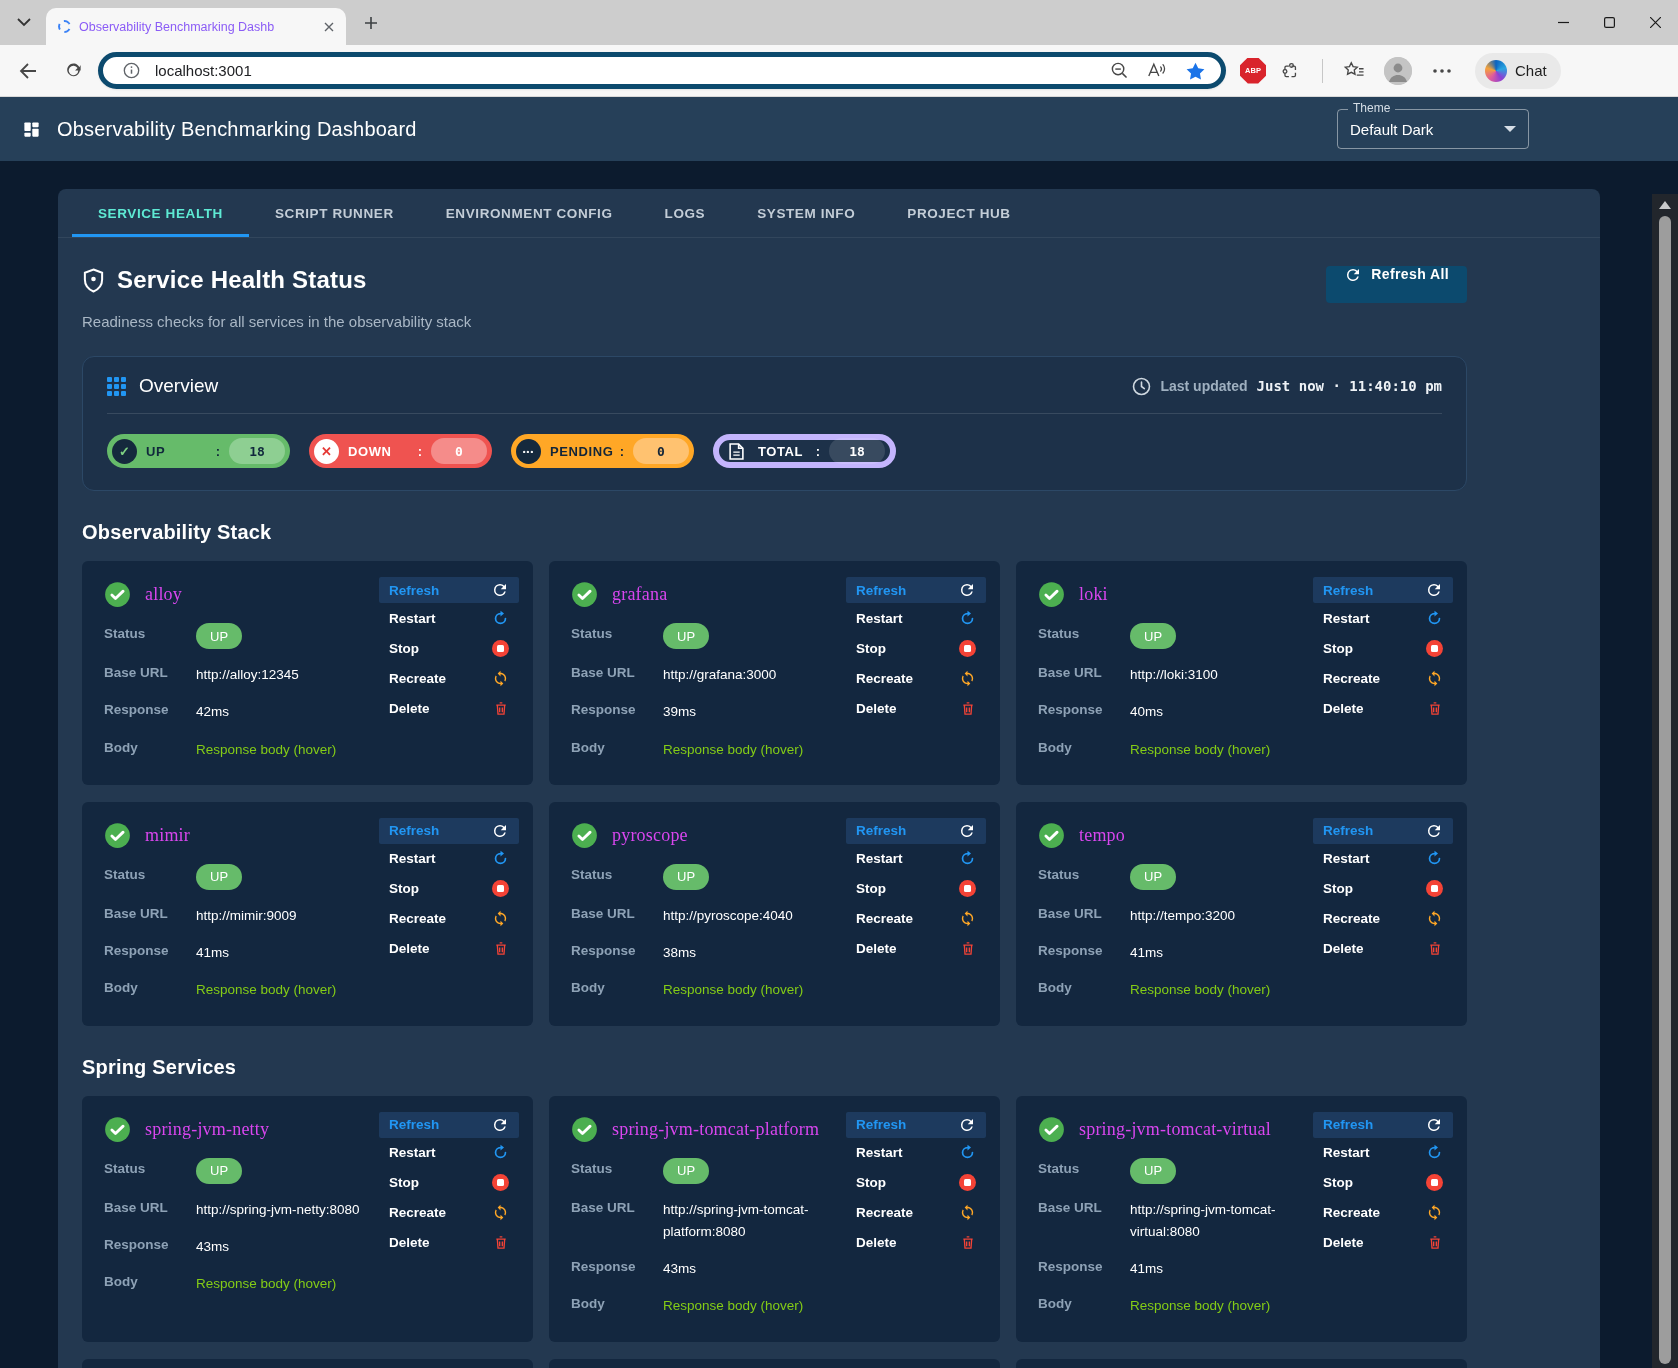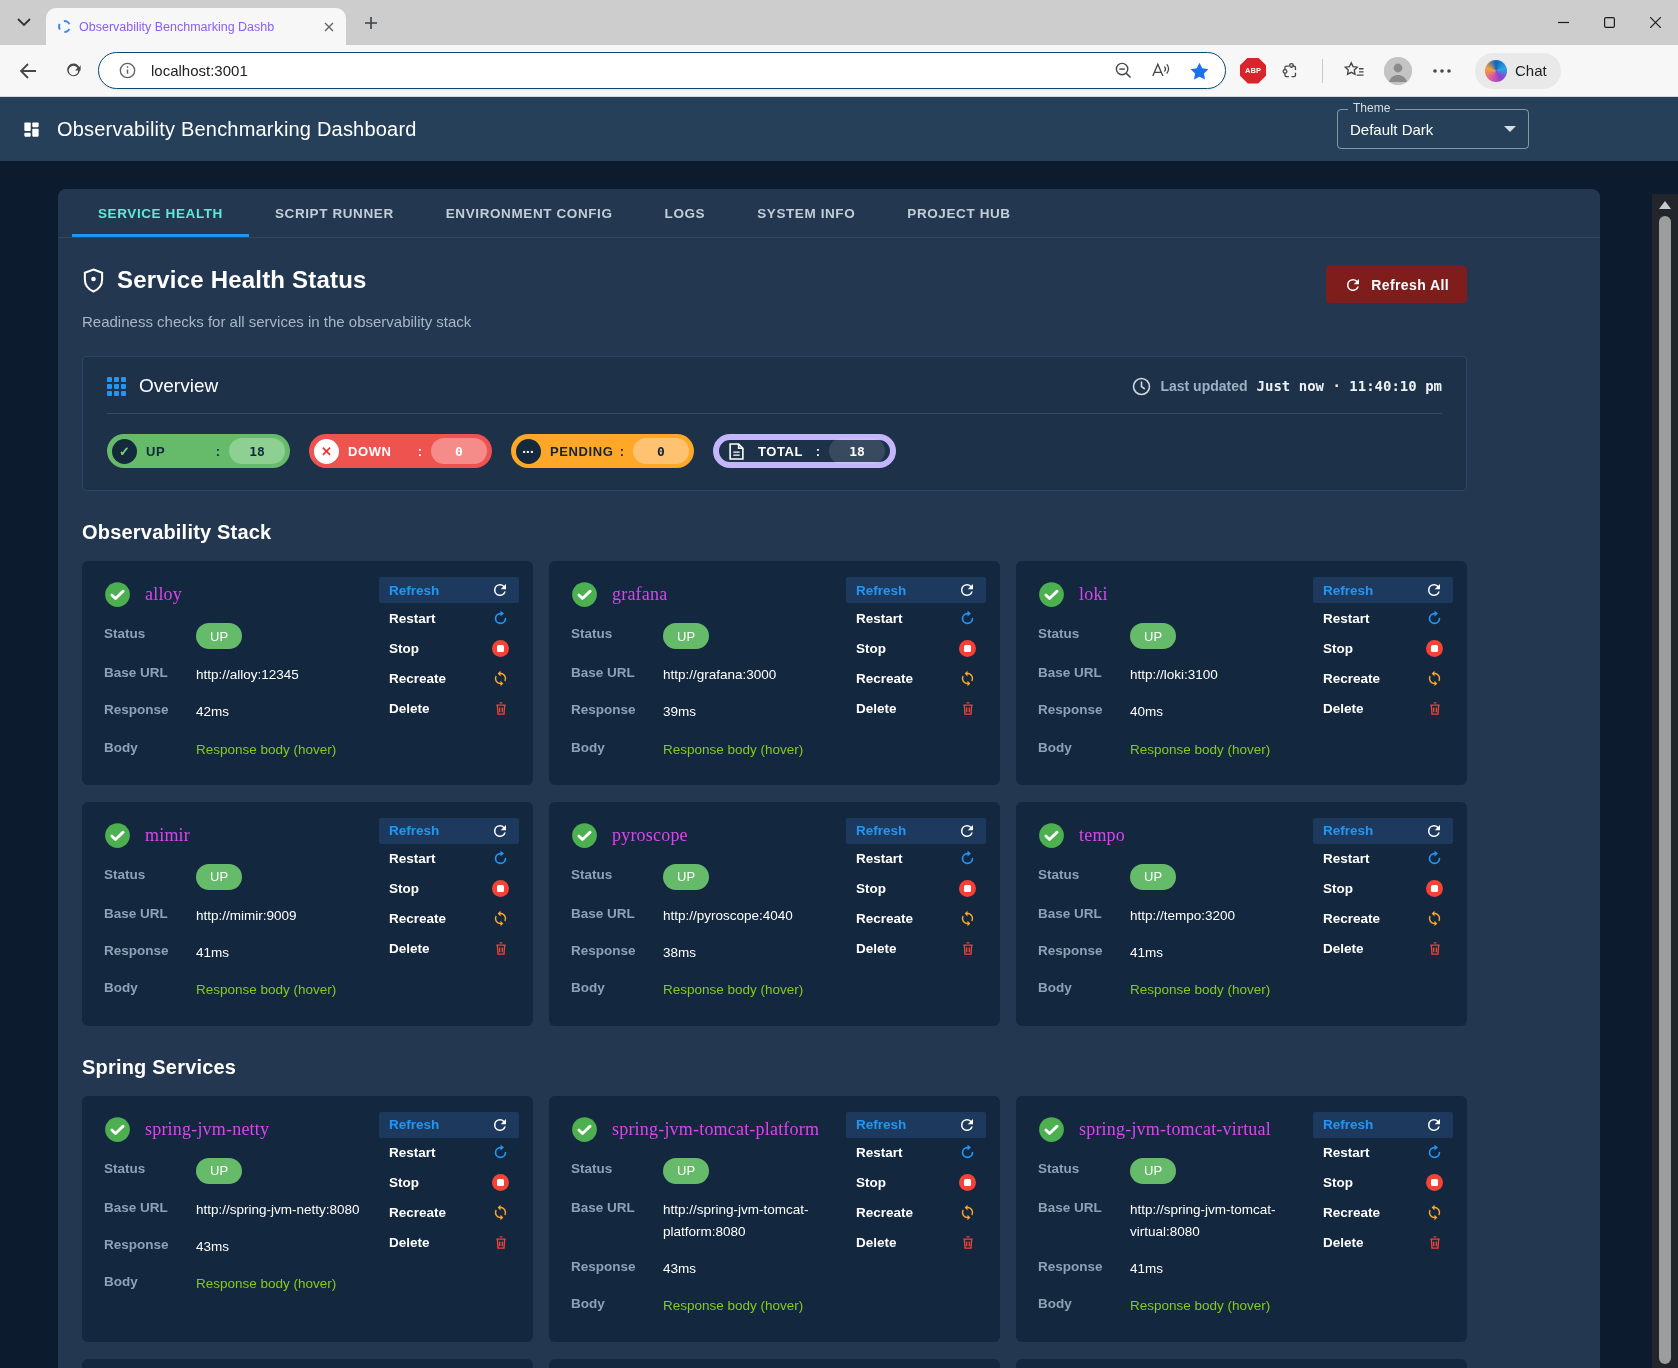--- a/index.html
+++ b/index.html
@@ -23,7 +23,7 @@
   .toolbar { height:52px; background:#f7f7f7; border-bottom:1px solid #d9d9d9;
     display:flex; align-items:center; padding:0 10px; gap:6px; }
   .nav-btn { width:38px; height:38px; border-radius:50%; display:flex; align-items:center; justify-content:center; color:#474747; flex:none; }
-  .addressbar { width:1128px; height:37px; background:#fff; border:1px solid #0c4a6e; border-radius:19px;
+  .addressbar { width:1128px; height:37px; background:#fff; border:5px solid #0c4a6e; border-radius:19px;
     box-shadow:0 1px 2px rgba(0,0,0,.08); display:flex; align-items:center; padding:0 12px 0 14px; gap:10px; }
   .url-text { font-size:15px; color:#202124; flex:1; }
   .ab-icon { width:28px; height:28px; display:flex; align-items:center; justify-content:center; color:#474747; flex:none; }

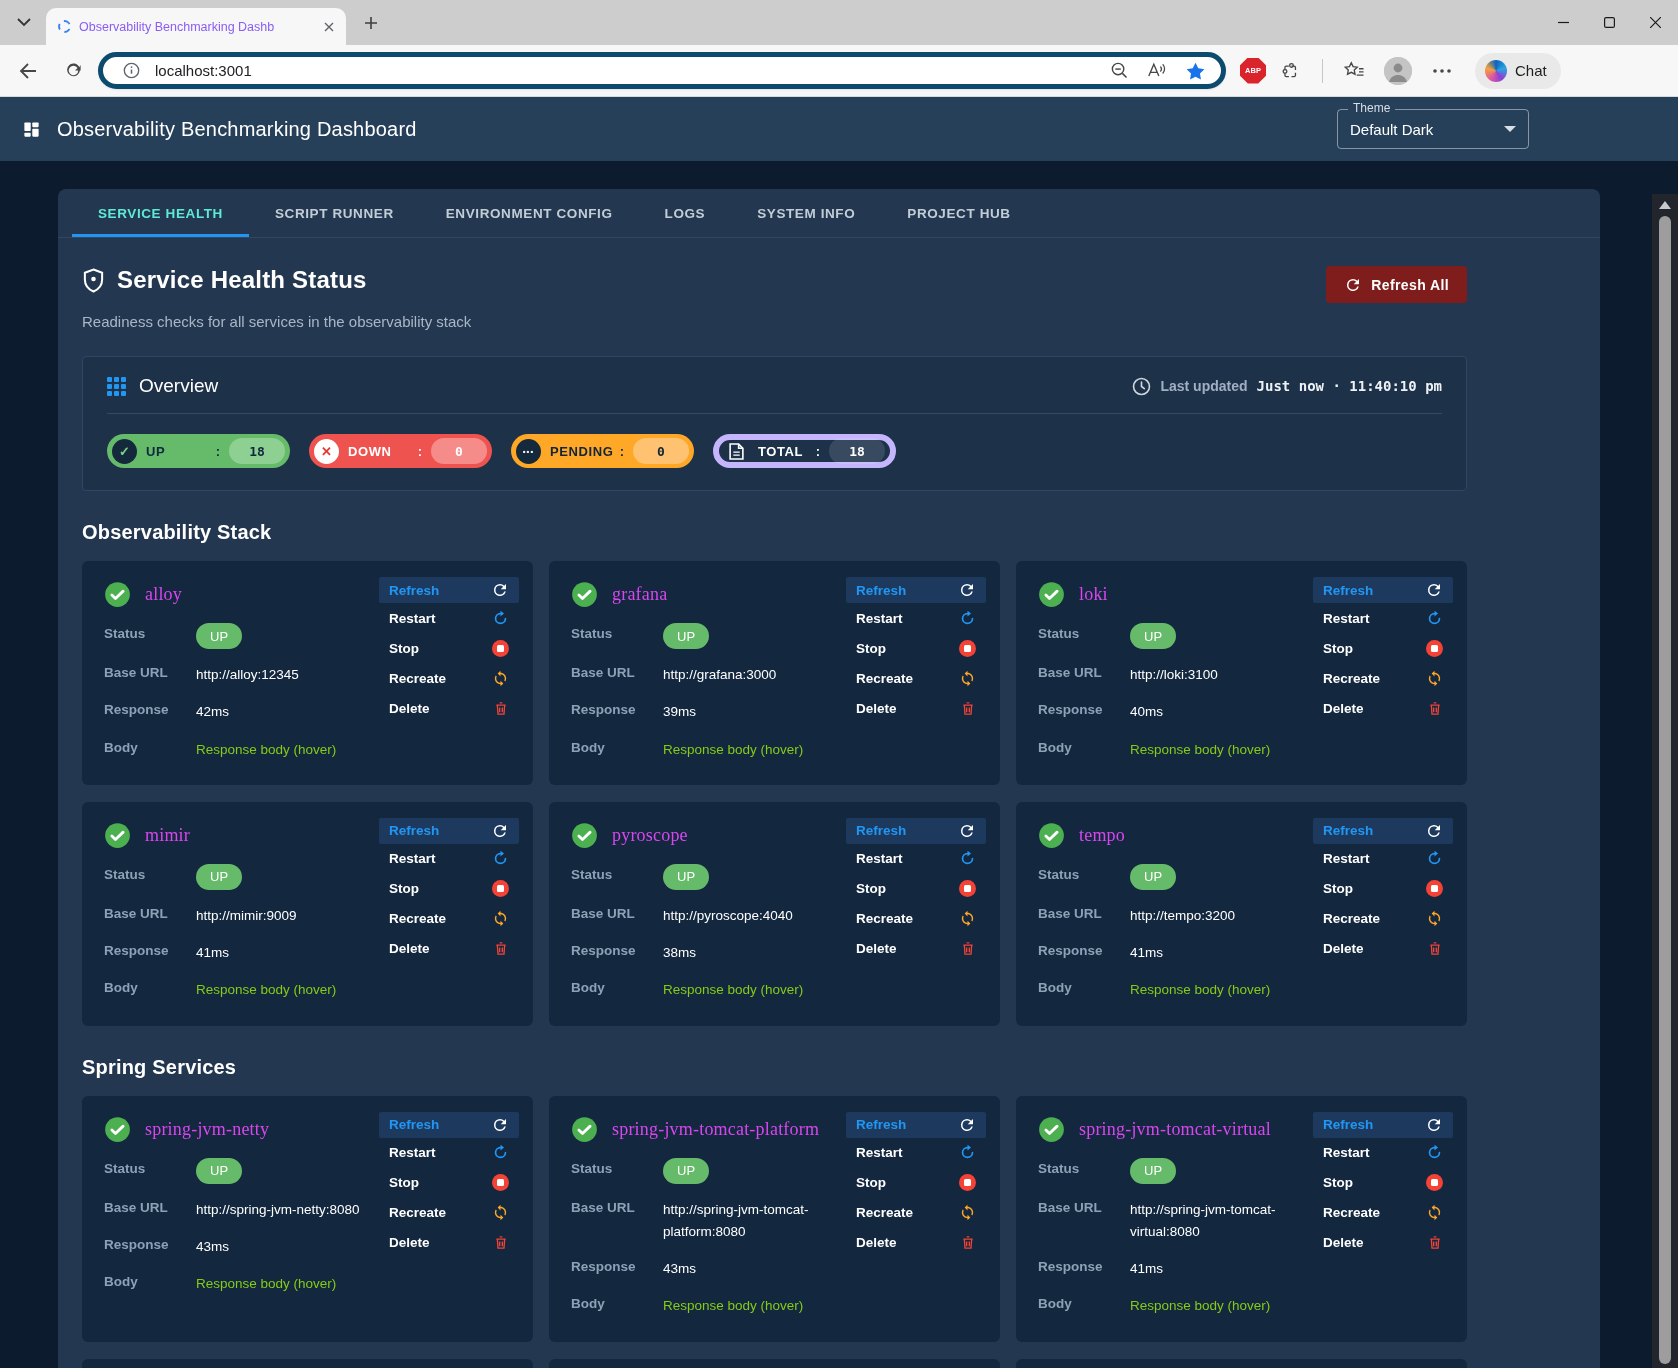--- a/index.html
+++ b/index.html
@@ -59,8 +59,8 @@
   .page-head { display:flex; align-items:flex-start; }
   .title-wrap { display:flex; align-items:center; gap:12px; }
   .page-title { color:#fff; font-size:24px; font-weight:bold; letter-spacing:.2px; }
-  .refresh-all { margin-left:auto; height:37px; background:#7f1d1d; color:#fff; border:none; border-radius:4px;
-    font-family:inherit; font-size:14px; font-weight:600; letter-spacing:.4px; display:flex; align-items:center; gap:9px; padding:0 18px; cursor:pointer; }
+  .refresh-all { margin-left:auto; height:37px; background:#0c4a6e; color:#fff; border:none; border-radius:4px;
+    font-family:inherit; font-size:14px; font-weight:600; letter-spacing:.4px; display:flex; gap:9px; padding:0 18px; cursor:pointer; }
   .page-subtitle { margin-top:10px; color:#a9b7c5; font-size:15px; }
 
   .overview { margin-top:26px; width:1385px; background:#1d3149; border:1px solid #2c4866; border-radius:4px; padding:18px 24px 22px; }

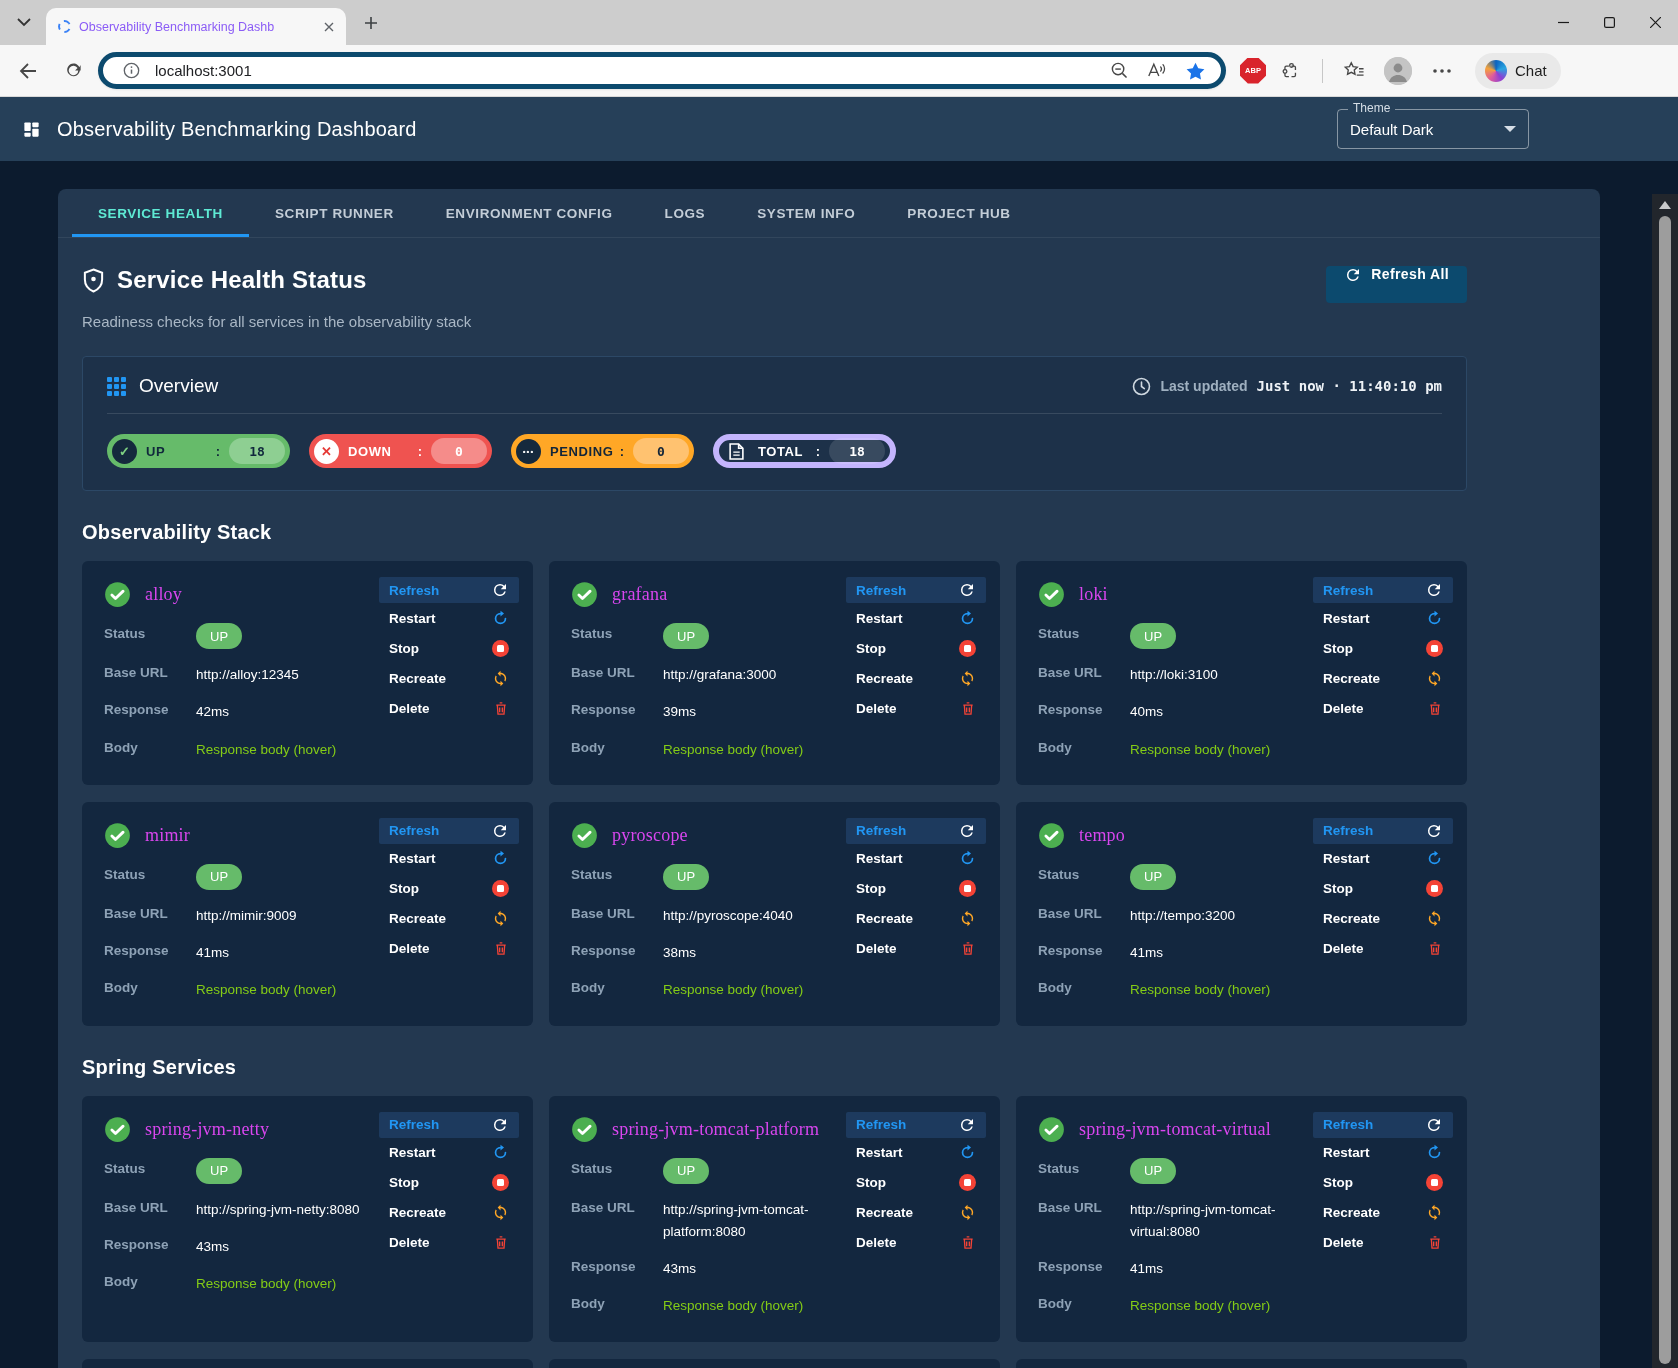--- a/index.html
+++ b/index.html
@@ -63,7 +63,7 @@
     font-family:inherit; font-size:14px; font-weight:600; letter-spacing:.4px; display:flex; gap:9px; padding:0 18px; cursor:pointer; }
   .page-subtitle { margin-top:10px; color:#a9b7c5; font-size:15px; }
 
-  .overview { margin-top:26px; width:1385px; background:#1d3149; border:1px solid #2c4866; border-radius:4px; padding:18px 24px 22px; }
+  .overview { margin-top:26px; width:1385px; background:#1d3149; border:1px solid #2c4866; border-radius:12px; padding:18px 24px 22px; }
   .ov-head { display:flex; align-items:center; gap:13px; }
   .ov-title { color:#fff; font-size:19px; font-weight:500; }
   .ov-right { margin-left:auto; display:flex; align-items:center; gap:9px; }

